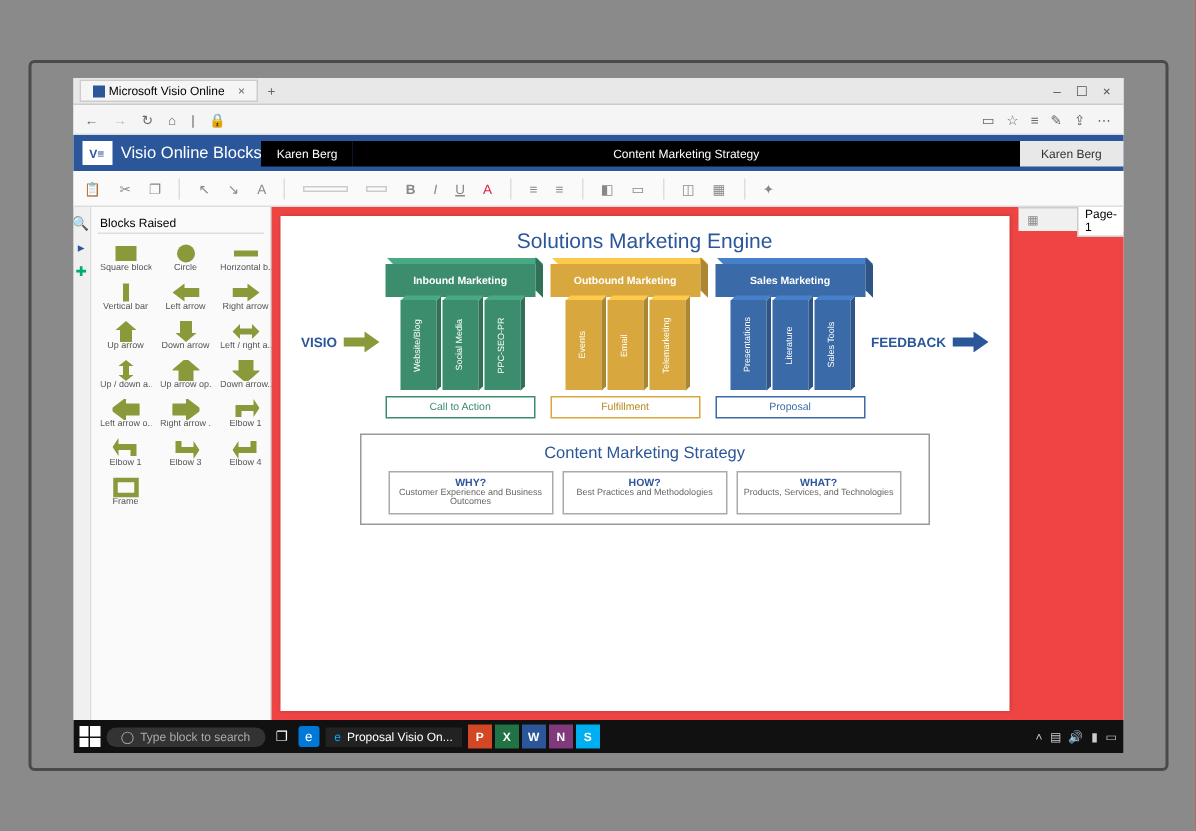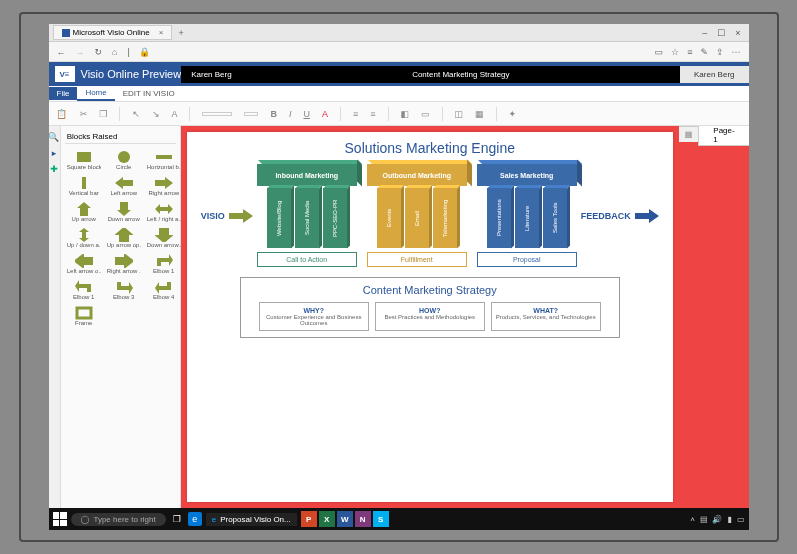--- a/index.html
+++ b/index.html
@@ -4,7 +4,7 @@
 <style>
 *{box-sizing:border-box;margin:0;padding:0;font-family:'Segoe UI',Arial,sans-serif}
 body{width:797px;height:554px;background:#8a8a8a;display:flex;align-items:center;justify-content:center;overflow:hidden}
-.tablet{width:760px;height:530px;background:#8a8a8a;border:2px solid #4a4a4a;border-radius:4px;padding:10px 28px}
+.tablet{width:760px;height:474px;background:#8a8a8a;border:2px solid #4a4a4a;border-radius:4px;padding:10px 28px}
 .screen{width:100%;height:100%;background:#fff;display:flex;flex-direction:column;position:relative;font-size:9px}
 .browser-tabs{height:18px;background:#e8e8e8;display:flex;align-items:center;padding:0 4px;border-bottom:1px solid #ccc}
 .btab{display:flex;align-items:center;background:#f5f5f5;padding:2px 8px;border:1px solid #ccc;font-size:8px;gap:3px}

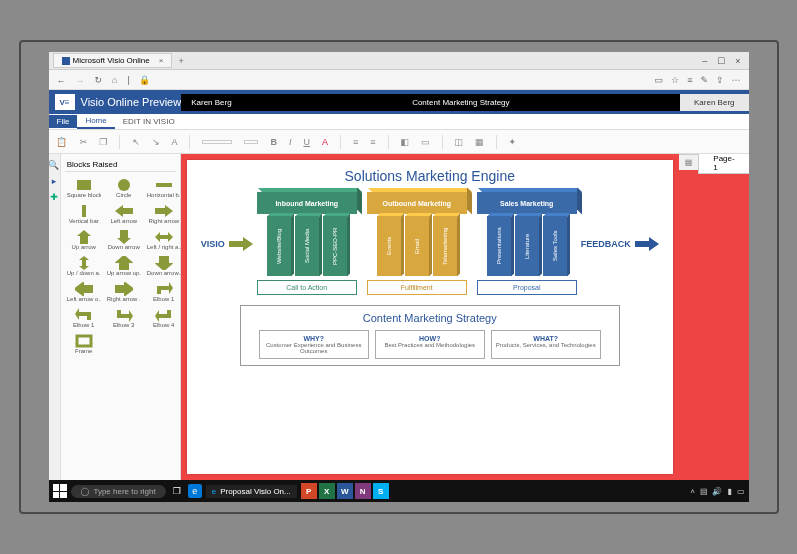--- a/index.html
+++ b/index.html
@@ -114,7 +114,7 @@
 
  <div class="titlebar">
   <div class="vlogo">V≡</div>
-  <div class="apptitle">Visio Online Preview</div>
+  <div class="apptitle">Visio Online Blocks</div>
   <div class="userbar">
     <div class="user1">Karen Berg</div>
     <div class="doctitle">Content Marketing Strategy</div>

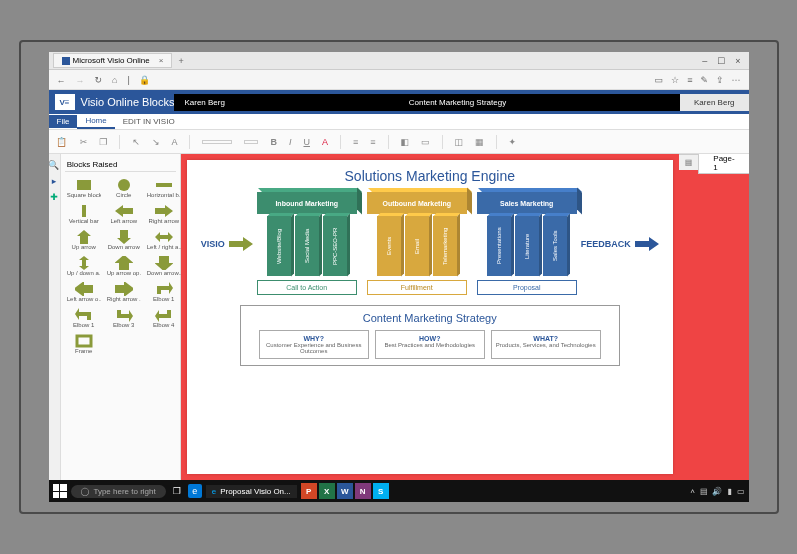--- a/index.html
+++ b/index.html
@@ -122,11 +122,6 @@
   </div>
  </div>
 
- <div class="ribbon-tabs">
-  <div class="rtab file">File</div>
-  <div class="rtab active">Home</div>
-  <div class="rtab">EDIT IN VISIO</div>
- </div>
 
  <div class="ribbon">
   <span>📋</span>

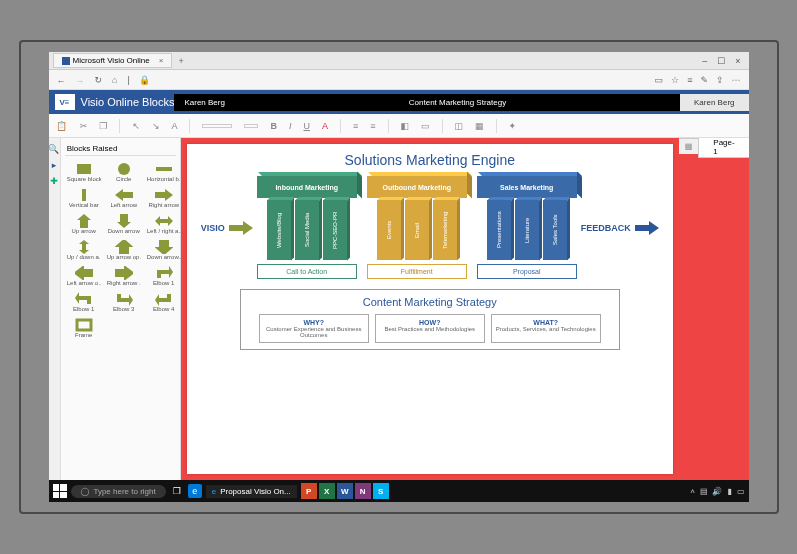--- a/index.html
+++ b/index.html
@@ -61,7 +61,7 @@
 .cms-item{border:1px solid #aaa;padding:4px;width:110px;text-align:center;font-size:6px;color:#666}
 .cms-item b{color:#2b569a;font-size:7px}
 .page-tabs{height:16px;background:#f0f0f0;border-top:1px solid #ccc;display:flex;align-items:center;font-size:8px}
-.ptab{background:#fff;border:1px solid #ccc;padding:1px 14px;}
+.ptab{background:#fff;border:1px solid #ccc;padding:1px 4px;margin-left:20px}
 .statusbar{height:16px;background:#f0f0f0;border-top:1px solid #ccc;display:flex;align-items:center;justify-content:flex-end;gap:6px;padding:0 6px;font-size:7px;color:#555}
 .zoom-slider{width:50px;height:2px;background:#ccc;position:relative}
 .zoom-slider::after{content:'';position:absolute;width:5px;height:6px;background:#888;left:24px;top:-2px}

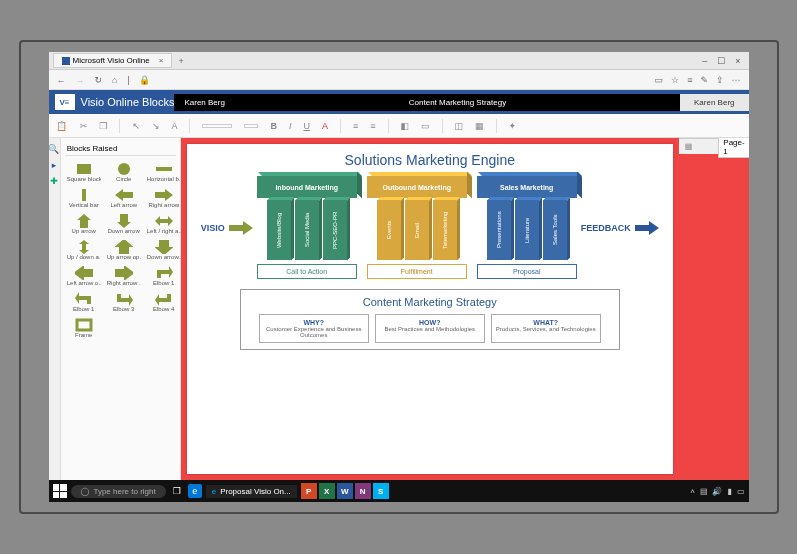--- a/index.html
+++ b/index.html
@@ -389,7 +389,7 @@
         </div>
   <div class="search-pill">
    <span>◯</span>
-   <span>Type here to right</span>
+   <span>Type block to search</span>
   </div>
   <div class="tbicon">❐</div>
   <div class="tbicon" style="background:#0078d7;color:#fff;border-radius:2px">e</div>

